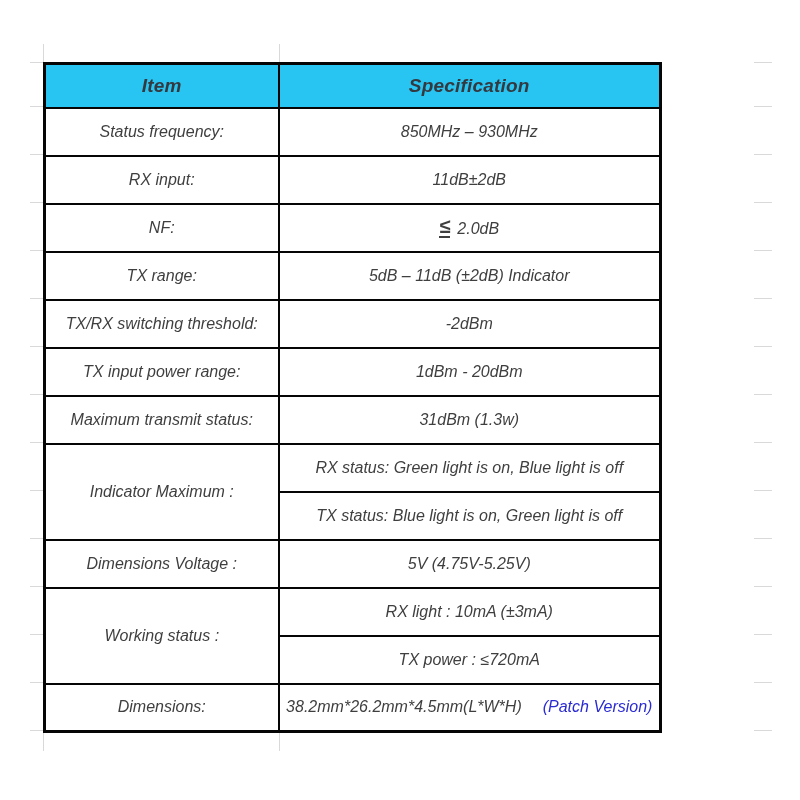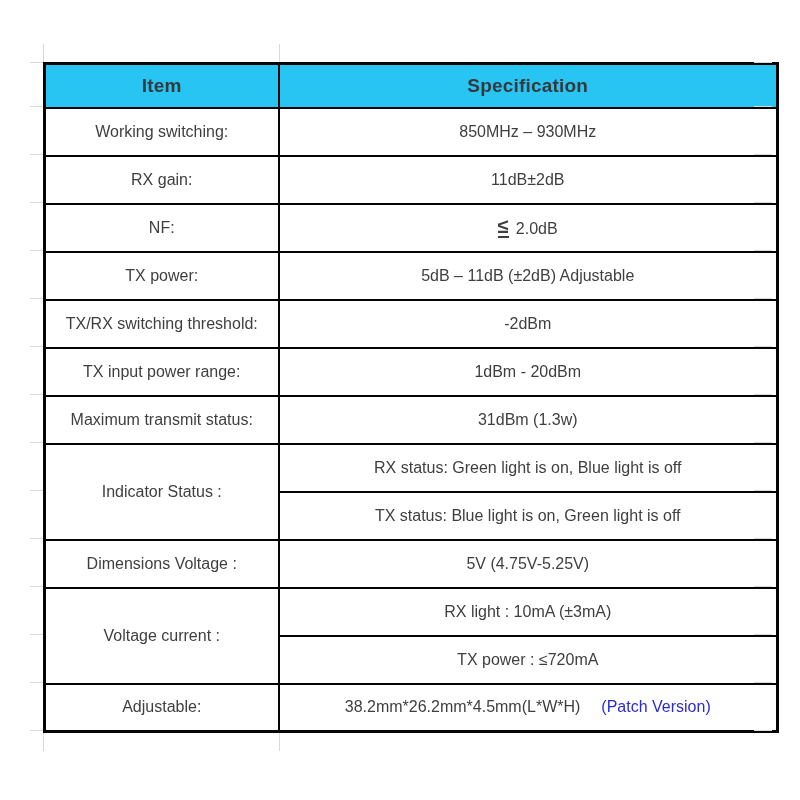--- a/index.html
+++ b/index.html
@@ -10,9 +10,10 @@
   }
   #sheet{position:relative;width:800px;height:800px;background:#ffffff;overflow:hidden;}
   table{
-    position:absolute;left:43px;top:62px;width:736px;
+    position:absolute;left:43px;top:62px;width:619px;
     border-collapse:collapse;table-layout:fixed;
     border:3px solid #050505;
+    font-style:italic;
   }
   th,td{
     border:2px solid #050505;

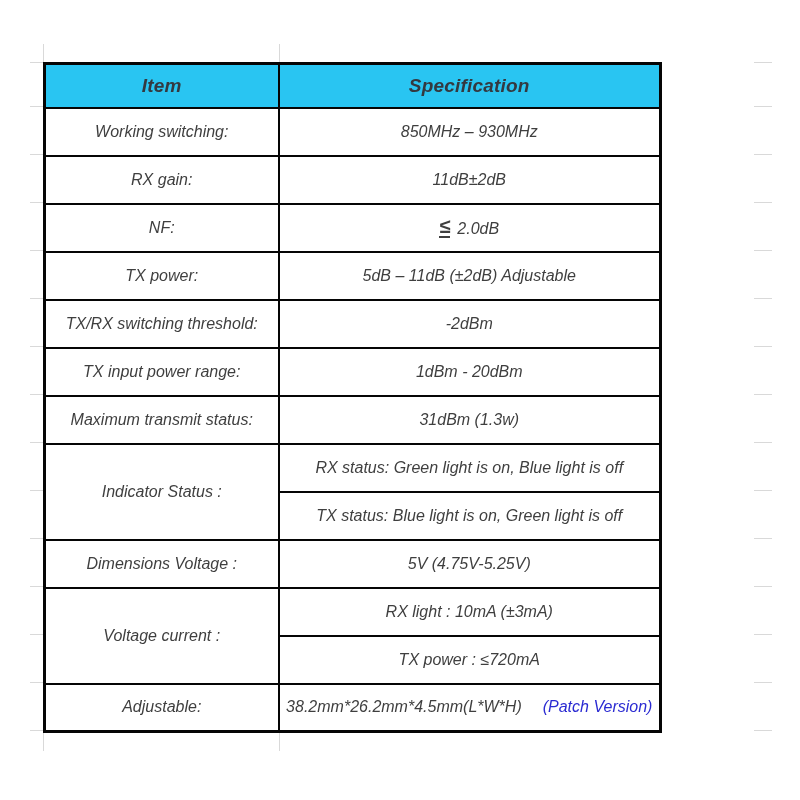--- a/index.html
+++ b/index.html
@@ -54,7 +54,7 @@
     </thead>
     <tbody>
       <tr>
-        <td>Working switching:</td>
+        <td>Status frequency:</td>
         <td>850MHz – 930MHz</td>
       </tr>
       <tr>

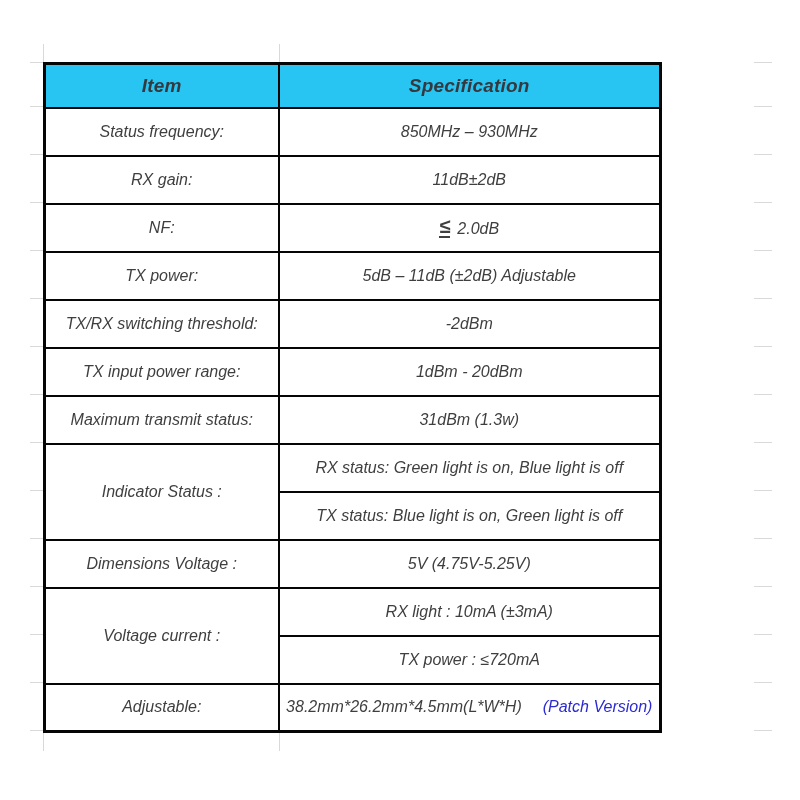--- a/index.html
+++ b/index.html
@@ -58,7 +58,7 @@
         <td>850MHz – 930MHz</td>
       </tr>
       <tr>
-        <td>RX gain:</td>
+        <td>RX input:</td>
         <td>11dB±2dB</td>
       </tr>
       <tr>

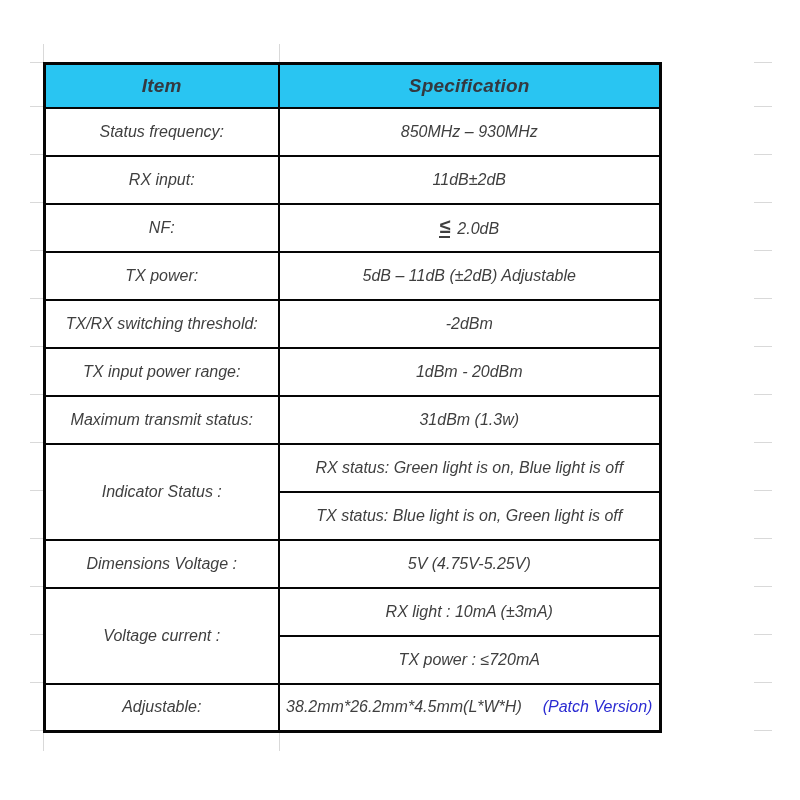--- a/index.html
+++ b/index.html
@@ -68,7 +68,7 @@
         </td>
       </tr>
       <tr>
-        <td>TX power:</td>
+        <td>TX range:</td>
         <td>5dB – 11dB (±2dB) Adjustable</td>
       </tr>
       <tr>

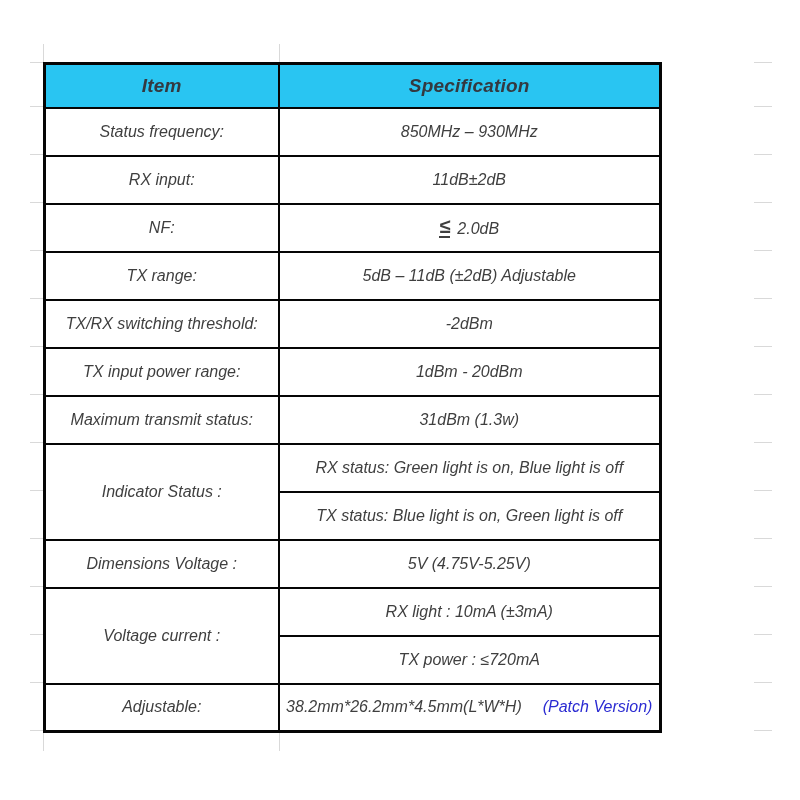--- a/index.html
+++ b/index.html
@@ -69,7 +69,7 @@
       </tr>
       <tr>
         <td>TX range:</td>
-        <td>5dB – 11dB (±2dB) Adjustable</td>
+        <td>5dB – 11dB (±2dB) Indicator</td>
       </tr>
       <tr>
         <td>TX/RX switching threshold:</td>

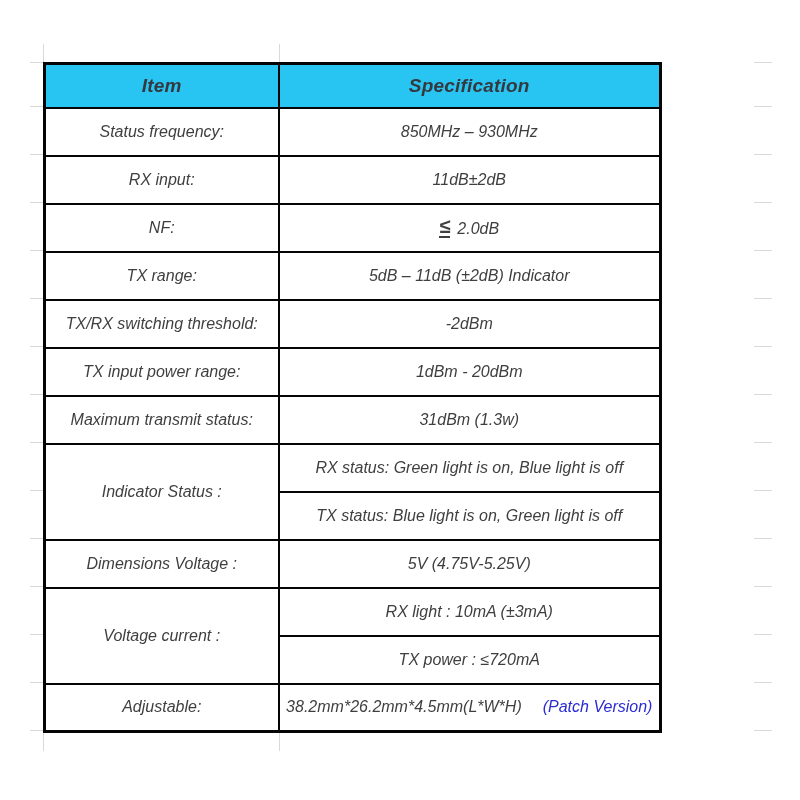--- a/index.html
+++ b/index.html
@@ -84,7 +84,7 @@
         <td>31dBm (1.3w)</td>
       </tr>
       <tr>
-        <td rowspan="2">Indicator Status :</td>
+        <td rowspan="2">Indicator Maximum :</td>
         <td>RX status: Green light is on, Blue light is off</td>
       </tr>
       <tr>

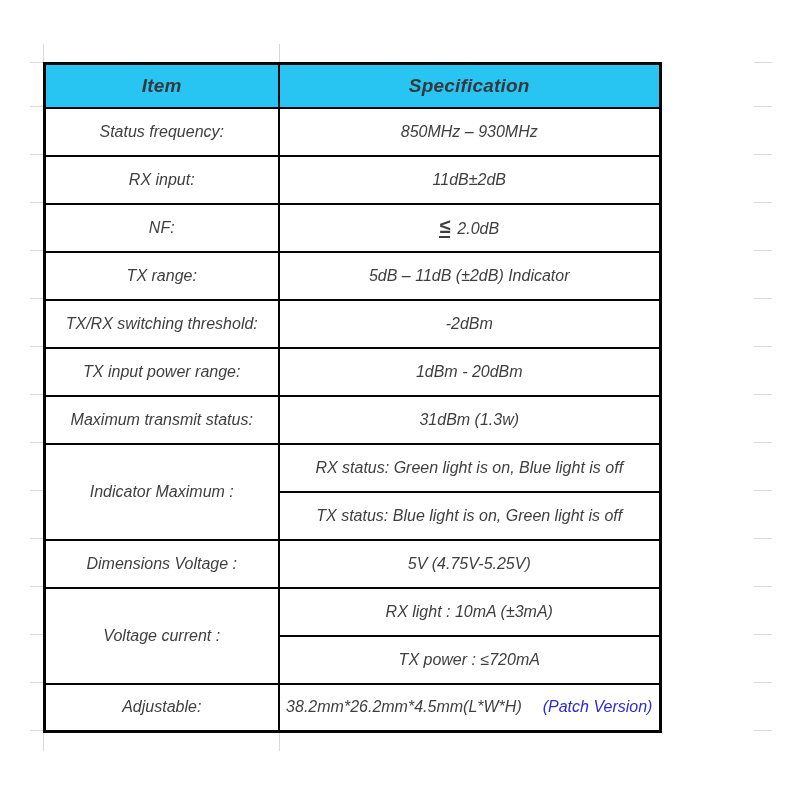--- a/index.html
+++ b/index.html
@@ -95,7 +95,7 @@
         <td>5V (4.75V-5.25V)</td>
       </tr>
       <tr>
-        <td rowspan="2">Voltage current :</td>
+        <td rowspan="2">Working status :</td>
         <td>RX light : 10mA (±3mA)</td>
       </tr>
       <tr>

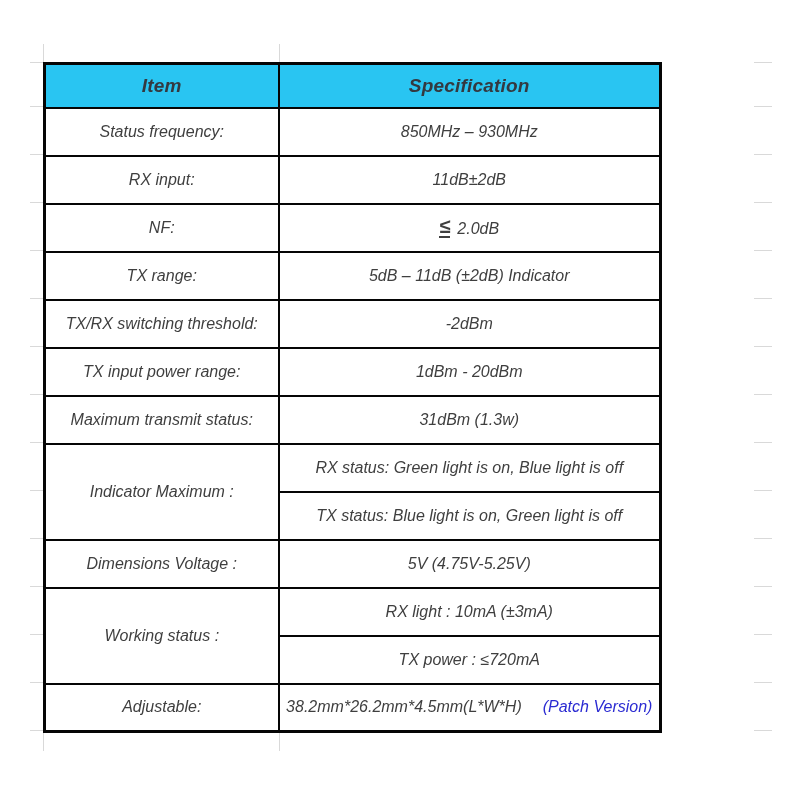--- a/index.html
+++ b/index.html
@@ -102,7 +102,7 @@
         <td>TX power : ≤720mA</td>
       </tr>
       <tr>
-        <td>Adjustable:</td>
+        <td>Dimensions:</td>
         <td>
           <span>38.2mm*26.2mm*4.5mm(L*W*H)</span><span class="blue">(Patch Version)</span>
         </td>

